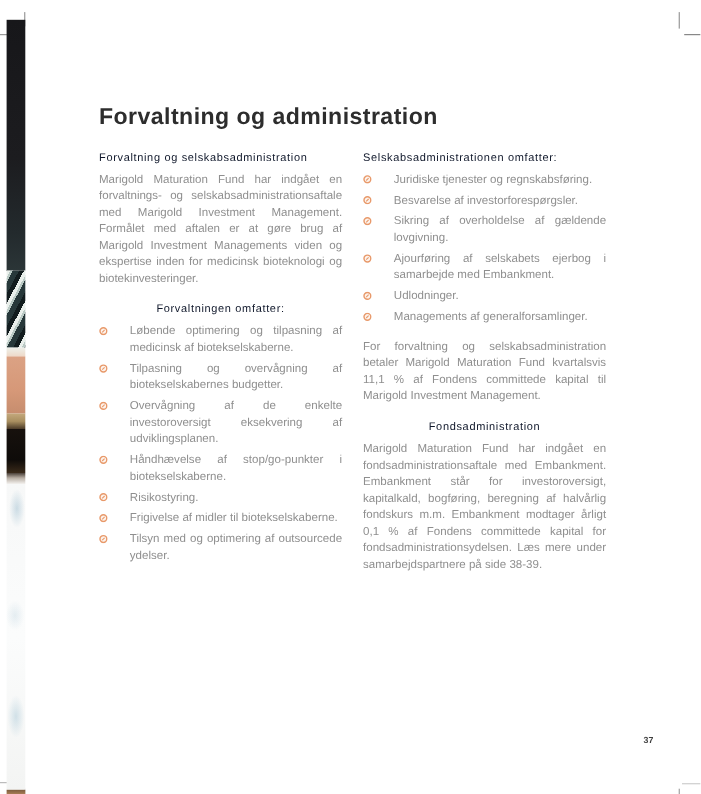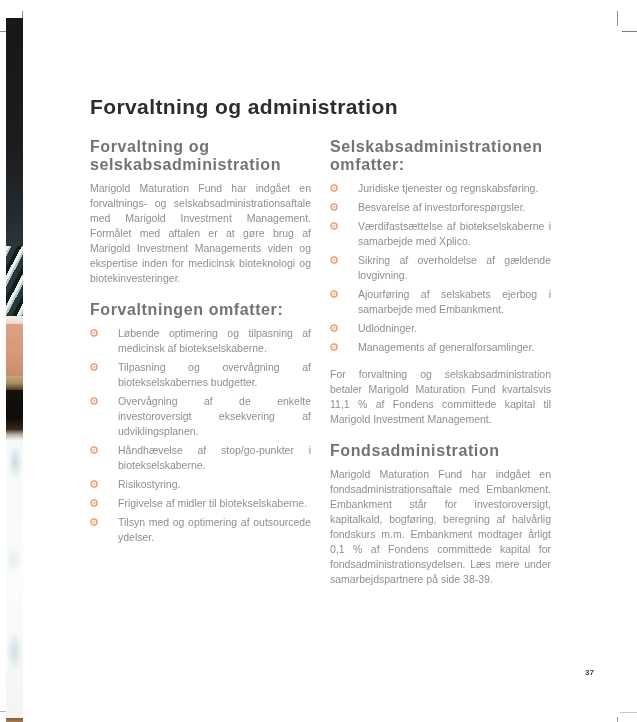--- a/index.html
+++ b/index.html
@@ -49,7 +49,7 @@
   .col-left{left:90px;}
   .col-right{left:330px;}
   .sec-heading{
-    margin:0 0 7px 0;font-size:16px;font-weight:bold;color:#737373;letter-spacing:.6px;
+    margin:0 0 7px 0;font-size:10px;font-weight:normal;color:#0f172a;letter-spacing:.6px;
   }
   .body-text{
     margin:0;font-size:10.5px;line-height:15px;color:#8f8f8f;text-align:justify;

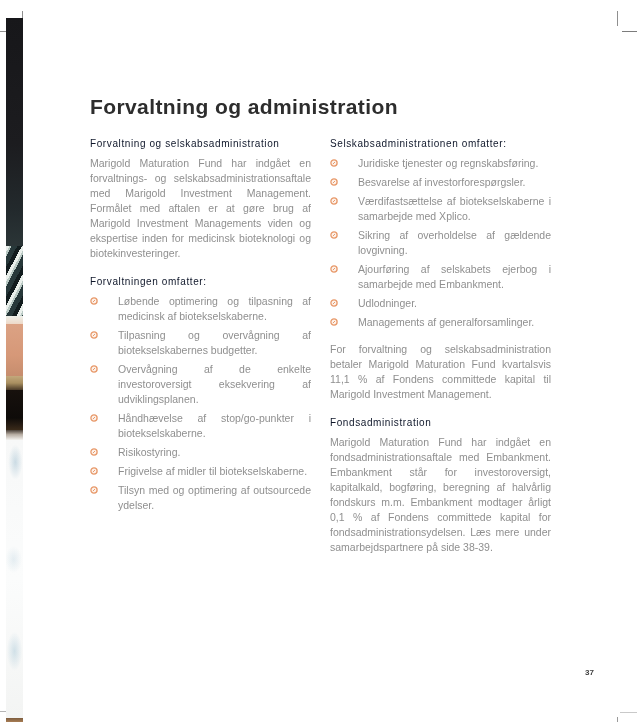--- a/index.html
+++ b/index.html
@@ -181,13 +181,6 @@
           <span class="txt">Besvarelse af investorforespørgsler.</span>
         </li>
 
-        <li>
-          <svg class="bullet-ic" viewBox="0 0 8 8">
-            <circle cx="4" cy="4" r="3.1" fill="#fdf3ec" stroke="#e8996a" stroke-width="1.3"></circle>
-            <path d="M2.9 5.1 L5.1 2.9" stroke="#e8996a" stroke-width="1" fill="none"></path>
-          </svg>
-          <span class="txt">Værdifastsættelse af biotekselskaberne i samarbejde med Xplico.</span>
-        </li>
 
         <li>
           <svg class="bullet-ic" viewBox="0 0 8 8">

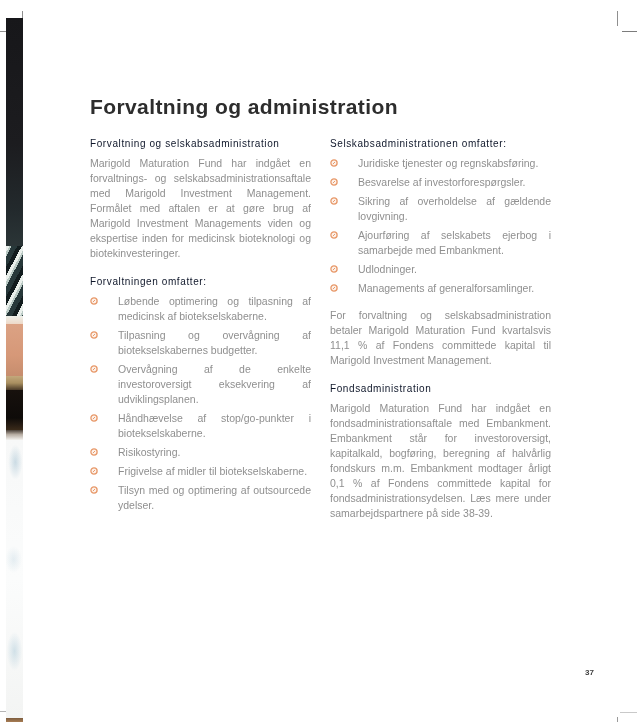--- a/index.html
+++ b/index.html
@@ -54,7 +54,7 @@
   .body-text{
     margin:0;font-size:10.5px;line-height:15px;color:#8f8f8f;text-align:justify;
   }
-  .mt-sec{margin-top:15px;}
+  .mt-sec{margin-top:15px;text-align:center;}
   .mt-para{margin-top:12px;}
   .bullets{list-style:none;margin:0;padding:0;}
   .bullets li{

